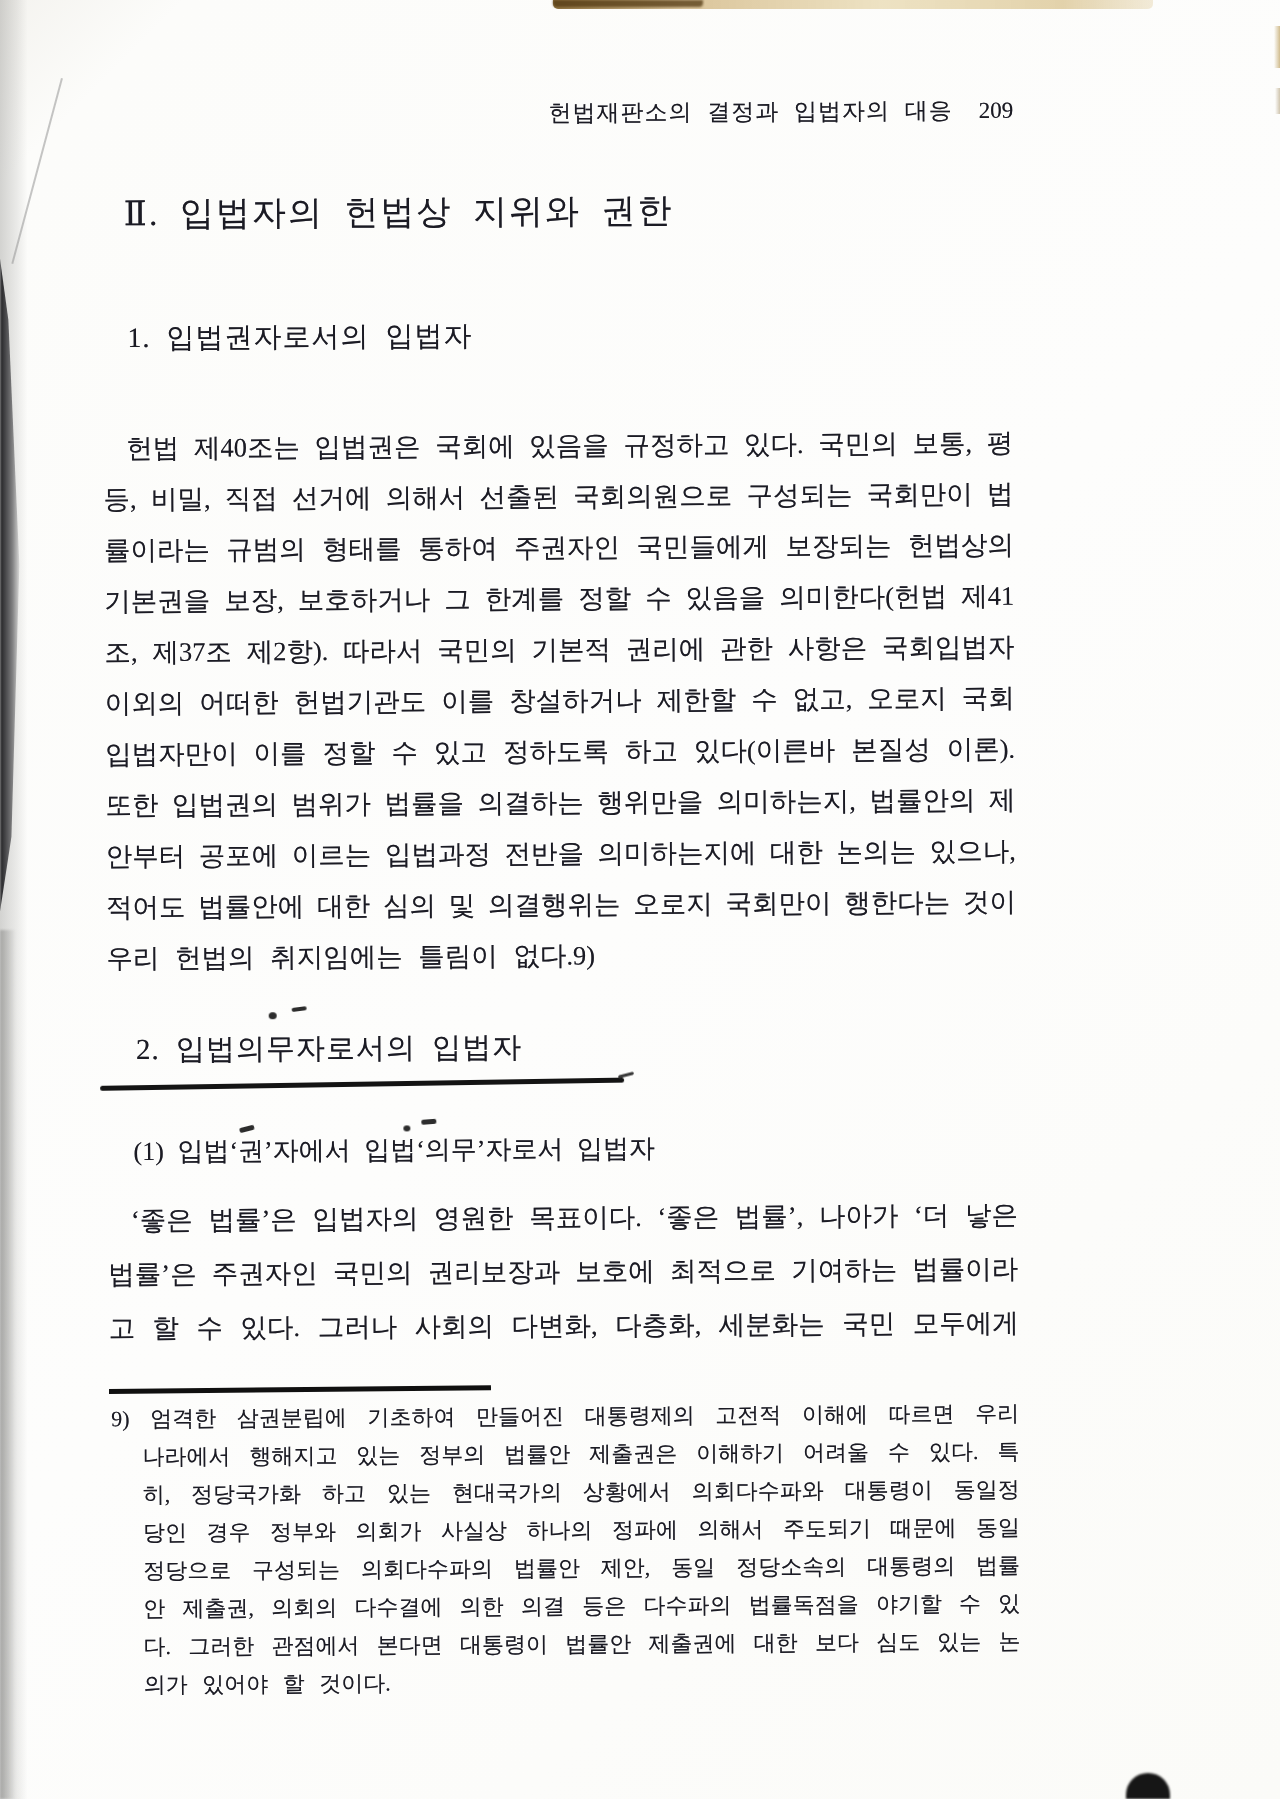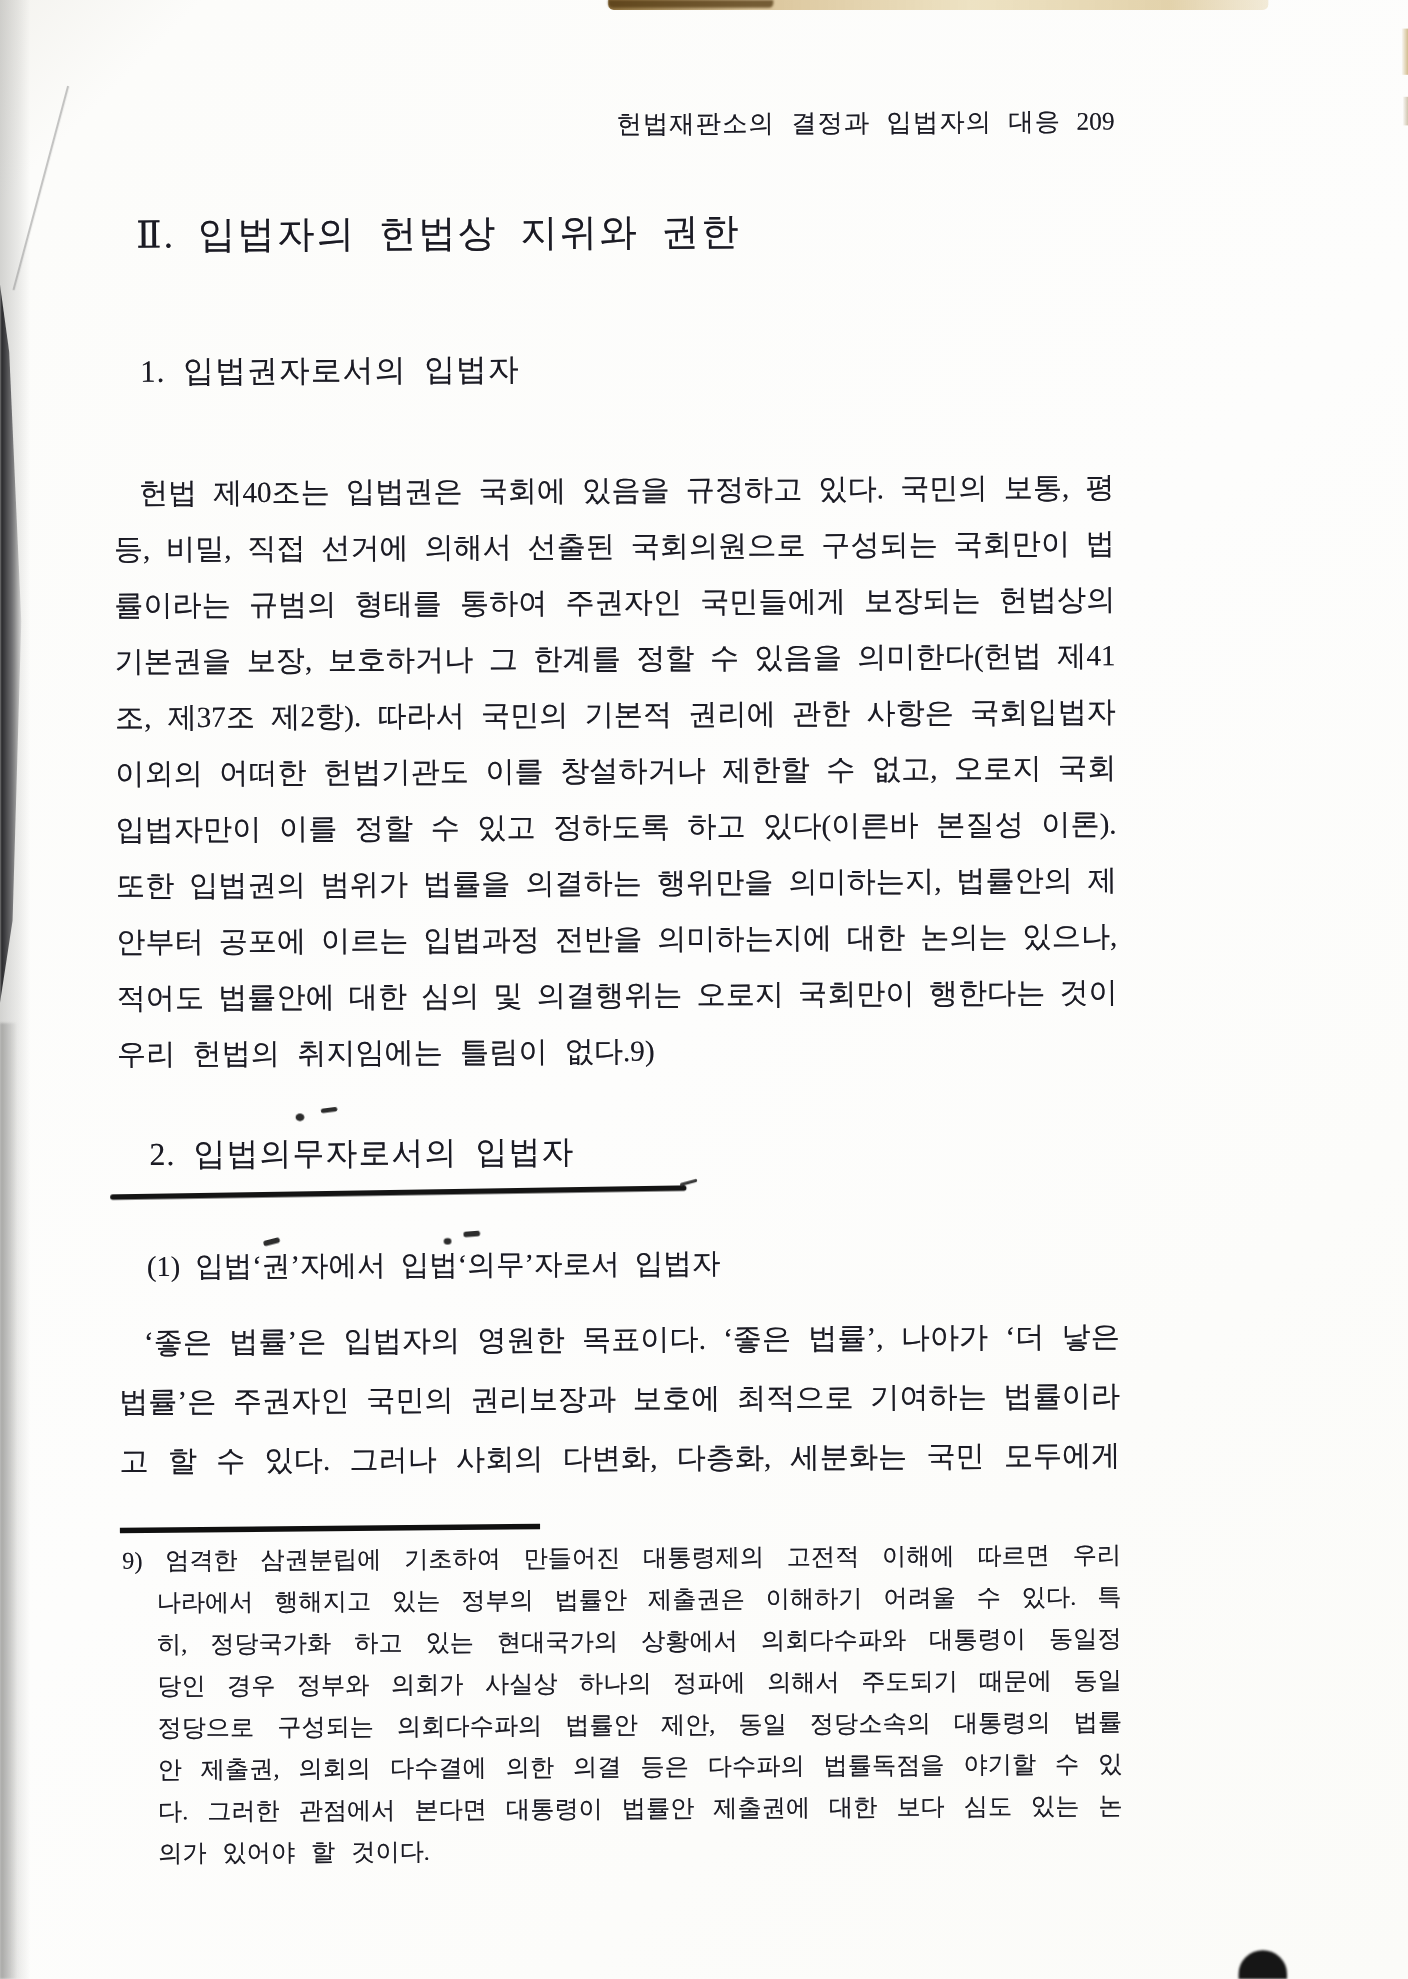--- a/index.html
+++ b/index.html
@@ -36,7 +36,7 @@
     text-shadow:0 0 .5px rgba(22,22,34,.55);}
   .hdr{position:absolute;top:97px;left:106px;width:912px;text-align:right;
     font-size:23px;letter-spacing:1px;word-spacing:8px;}
-  .hdr .pgnum{margin-left:14px;letter-spacing:0;}
+  .hdr .pgnum{margin-left:26px;letter-spacing:0;}
   .sec-title{position:absolute;top:188px;left:128px;font-size:34px;letter-spacing:2px;word-spacing:10px;}
   .h-sub1{position:absolute;top:316px;left:131px;font-size:28px;letter-spacing:1px;word-spacing:8px;}
   .para1{position:absolute;top:420px;left:106px;width:910px;font-size:26.5px;}

